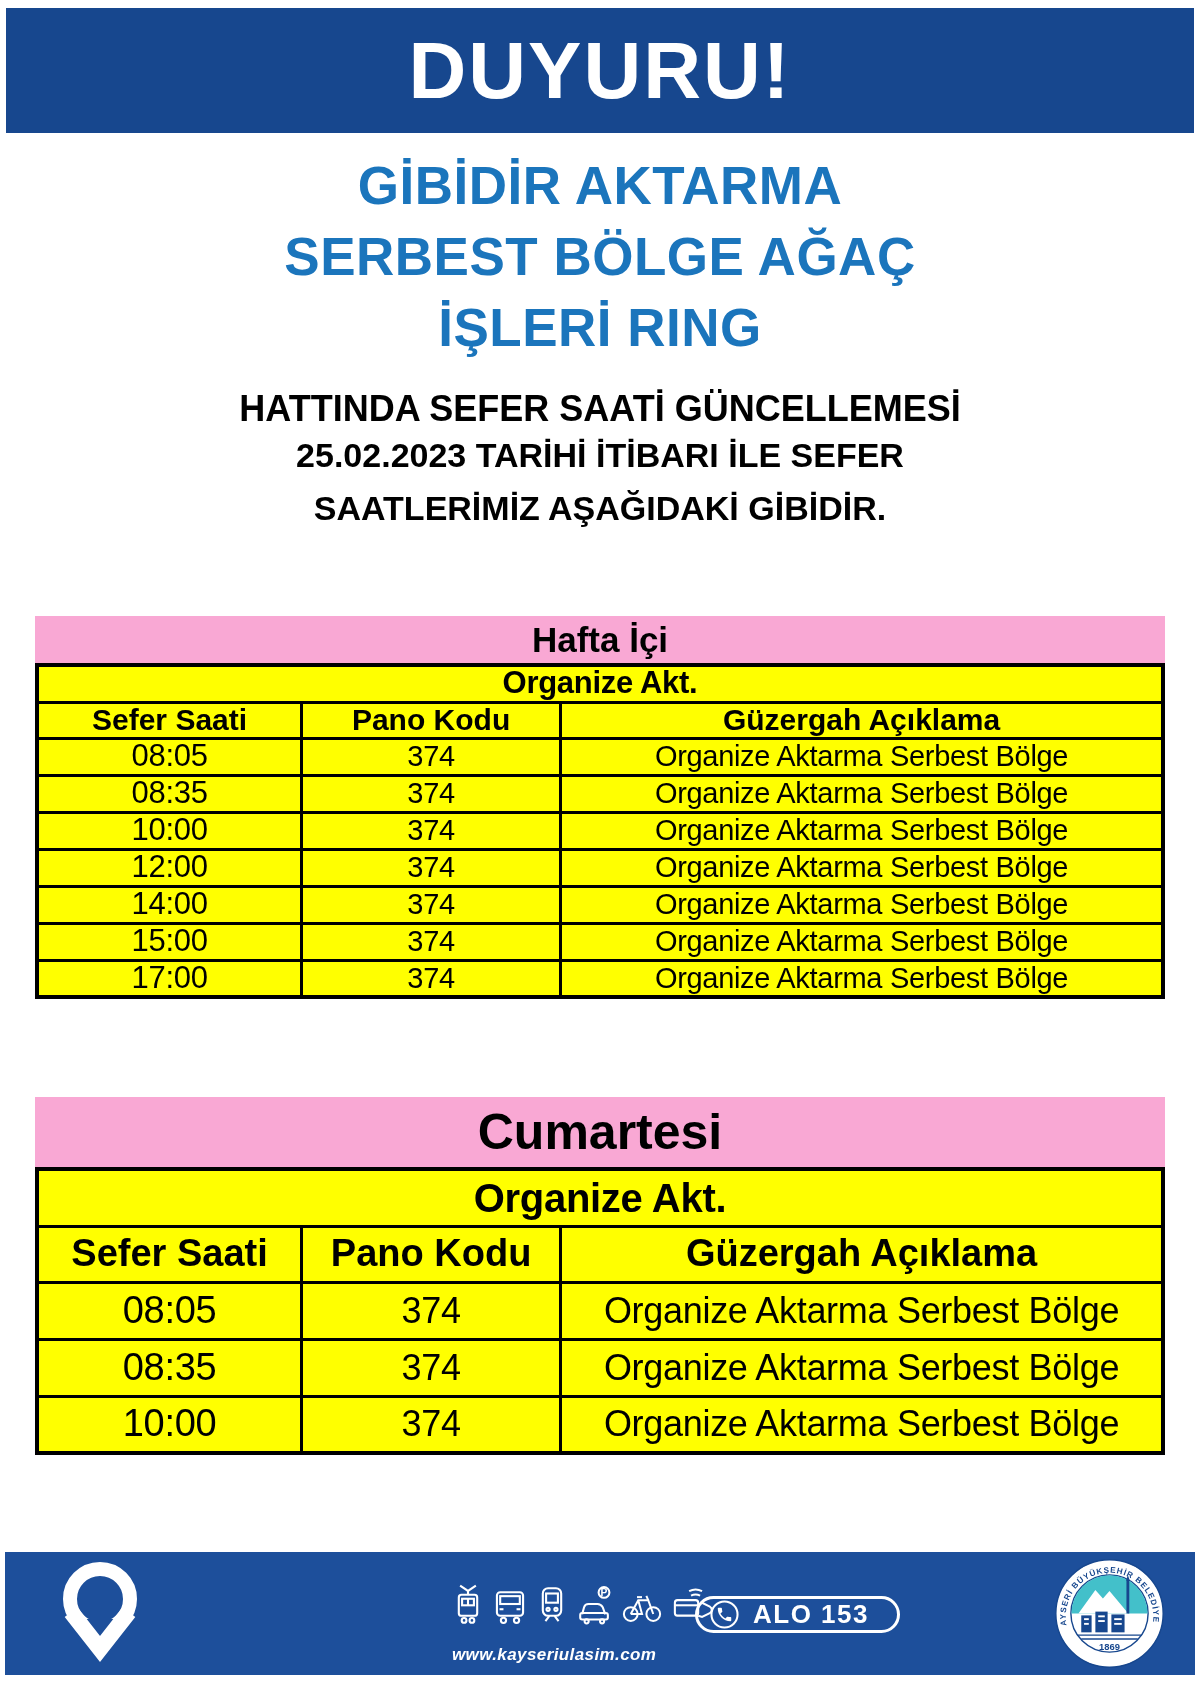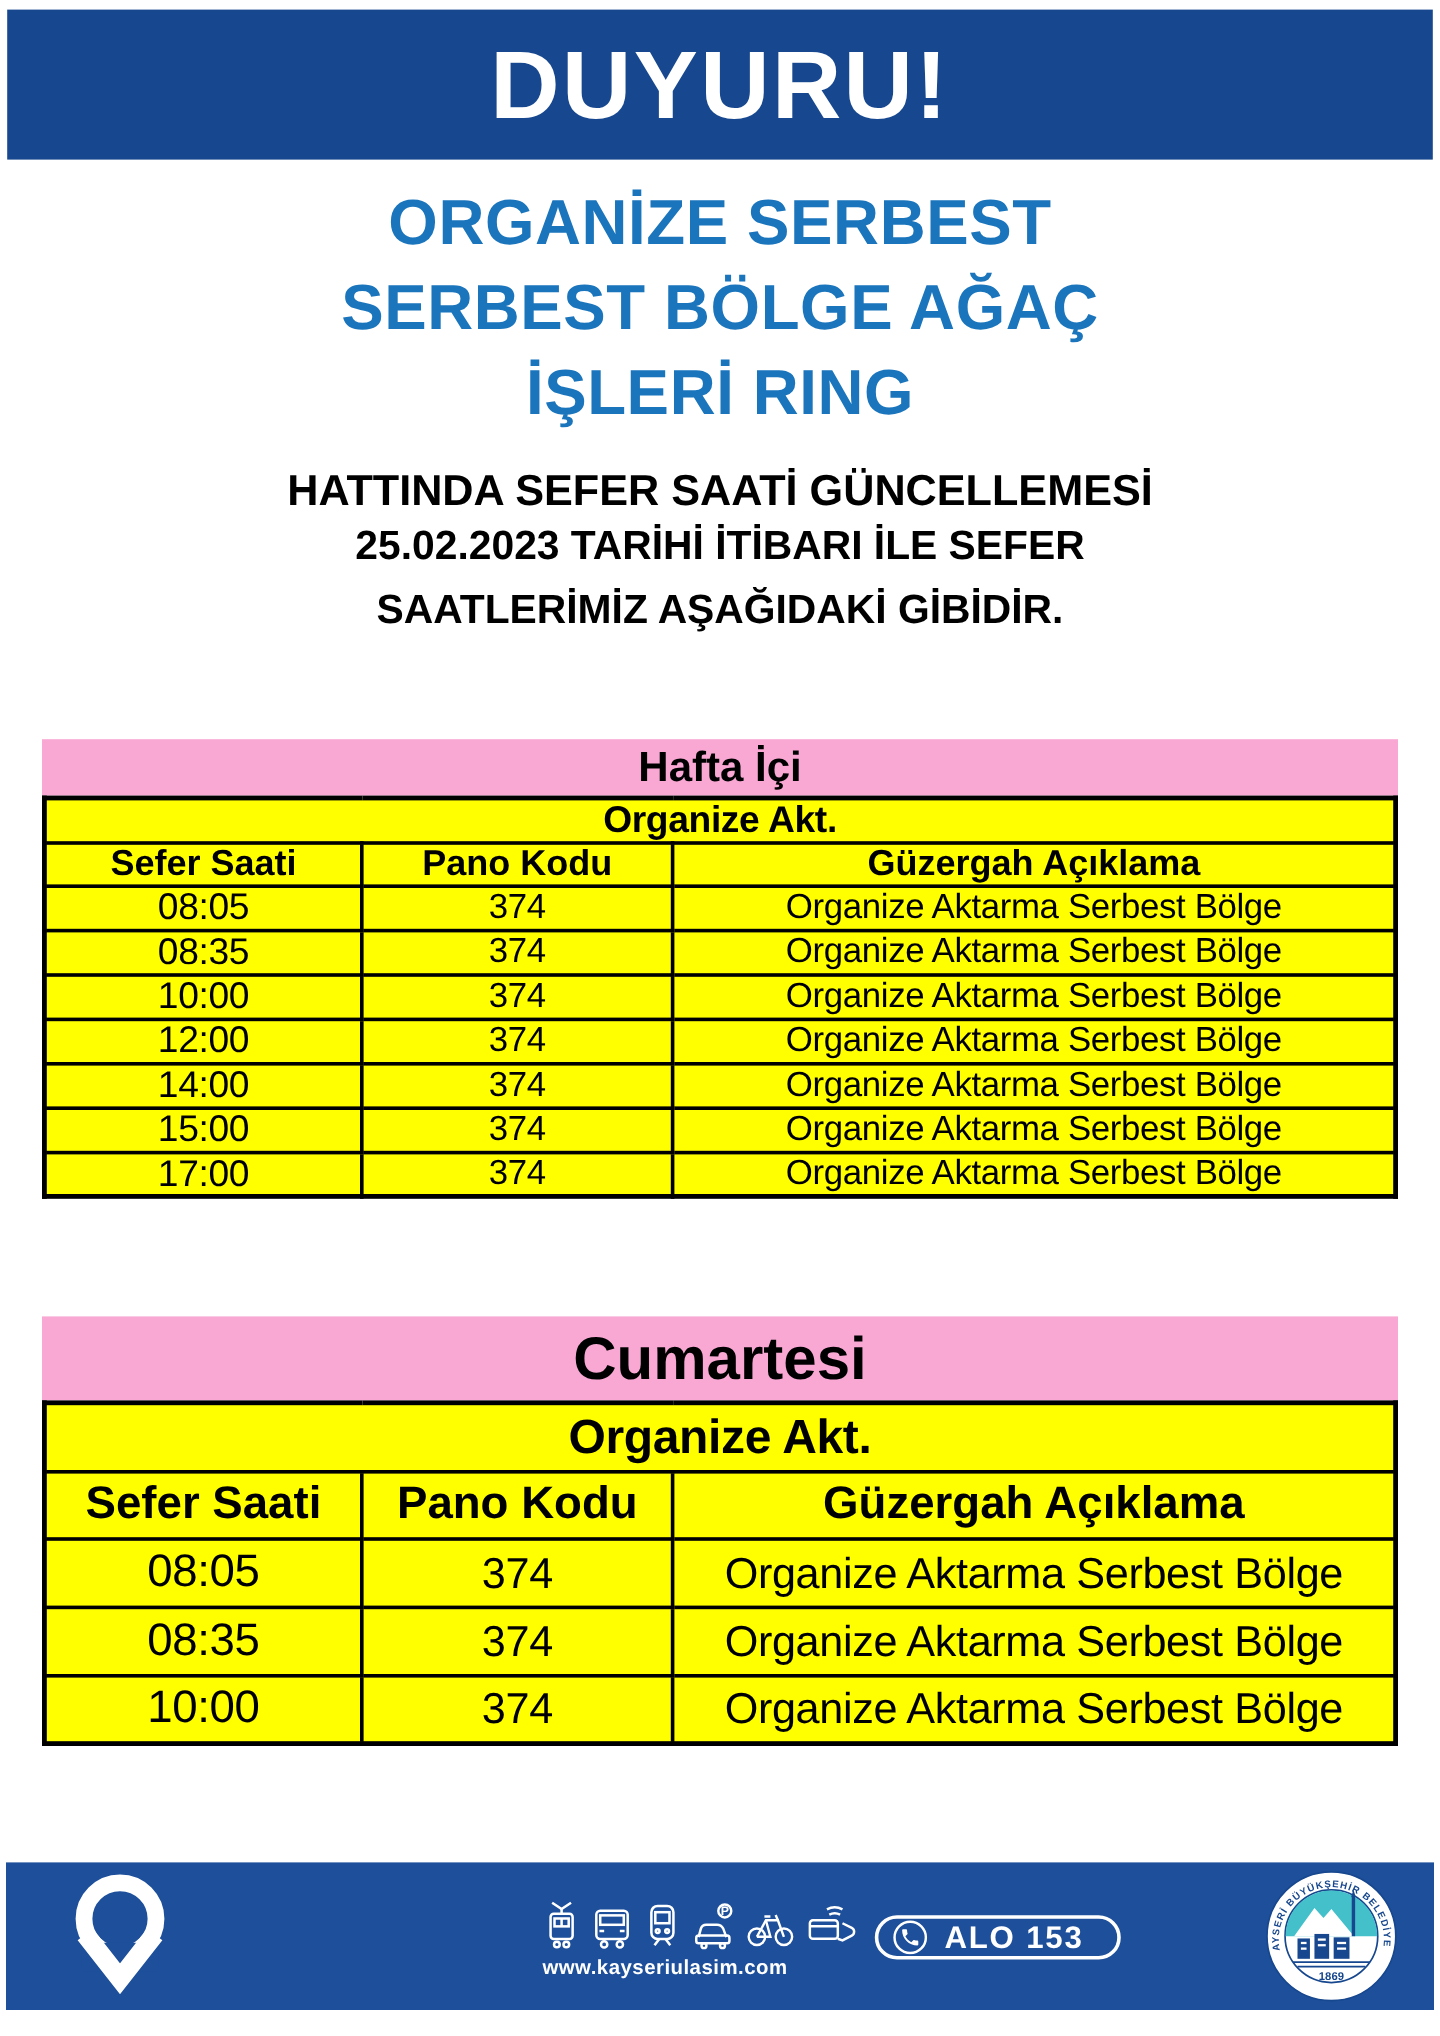--- a/index.html
+++ b/index.html
@@ -68,7 +68,7 @@
 </div>
 
 <div class="titles">
-  <div>ORGANİZE SERBEST</div>
+  <div>GİBİDİR AKTARMA</div>
   <div>SERBEST BÖLGE AĞAÇ</div>
   <div>İŞLERİ RING</div>
 </div>

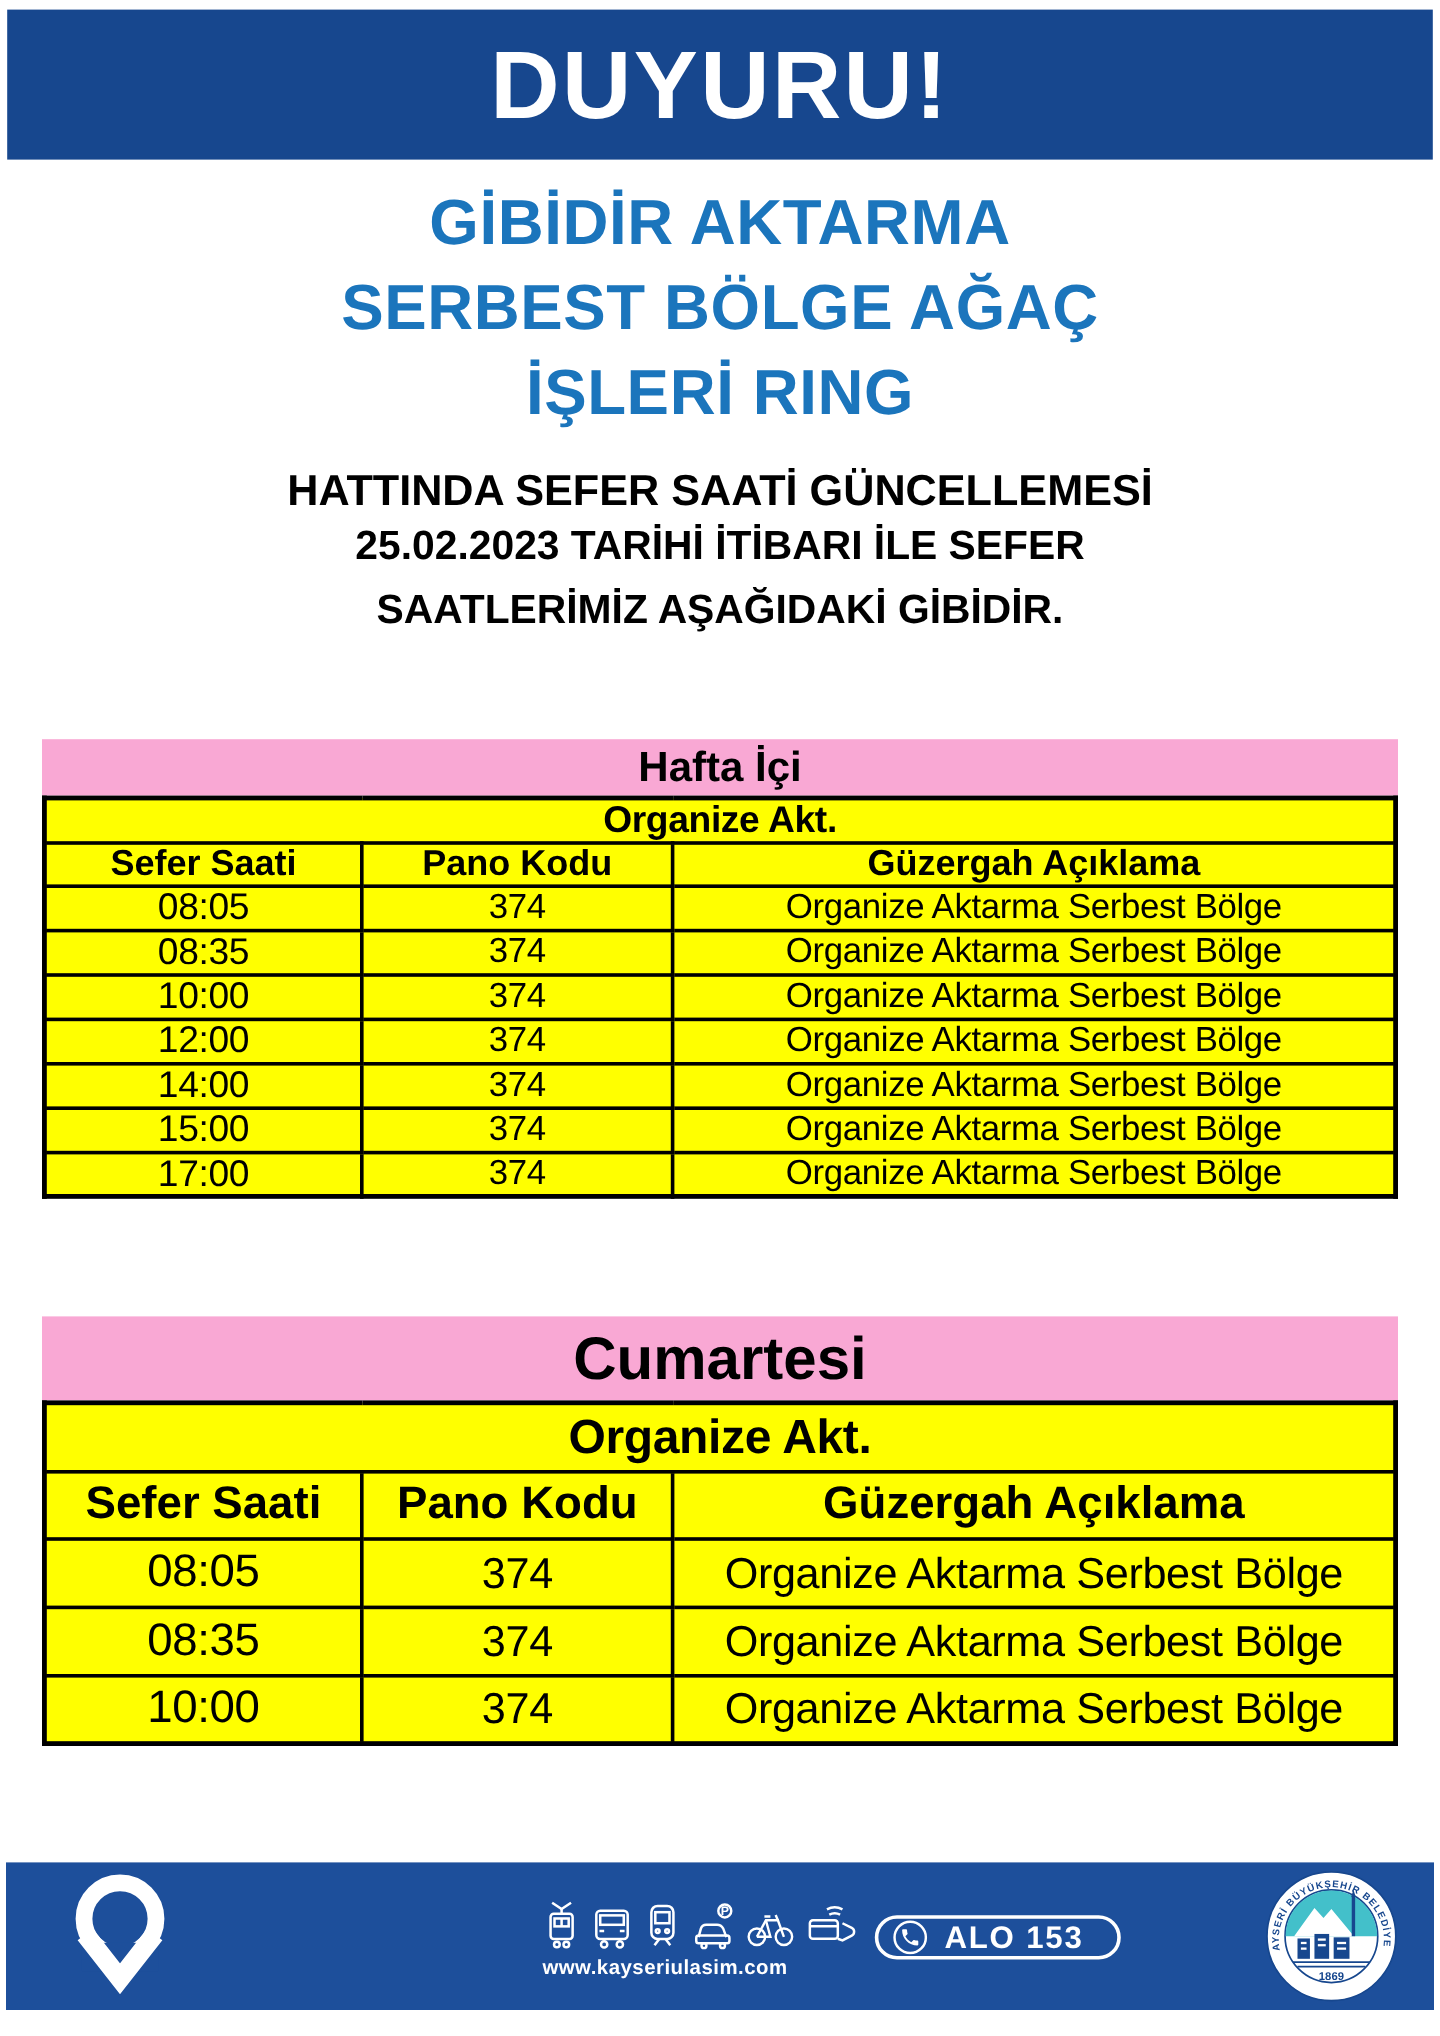--- a/index.html
+++ b/index.html
@@ -55,7 +55,7 @@
   .transport { position:absolute; left:447px; top:29px; }
   .transport-row { display:flex; align-items:flex-end; gap:9px; height:44px; }
   .website { color:#fff; font-weight:bold; font-size:17px; margin-top:5px; letter-spacing:0.4px; }
-  .hotline { position:absolute; left:724px; top:44px; width:205px; height:37px;
+  .hotline { position:absolute; left:690px; top:44px; width:205px; height:37px;
     border:3px solid #fff; border-radius:22px; display:flex; align-items:center; padding:0 12px; gap:14px; }
   .hotline-label { color:#fff; font-weight:bold; font-size:26px; letter-spacing:1.5px; }
   .seal { position:absolute; left:1048px; top:5px; width:113px; height:113px; }

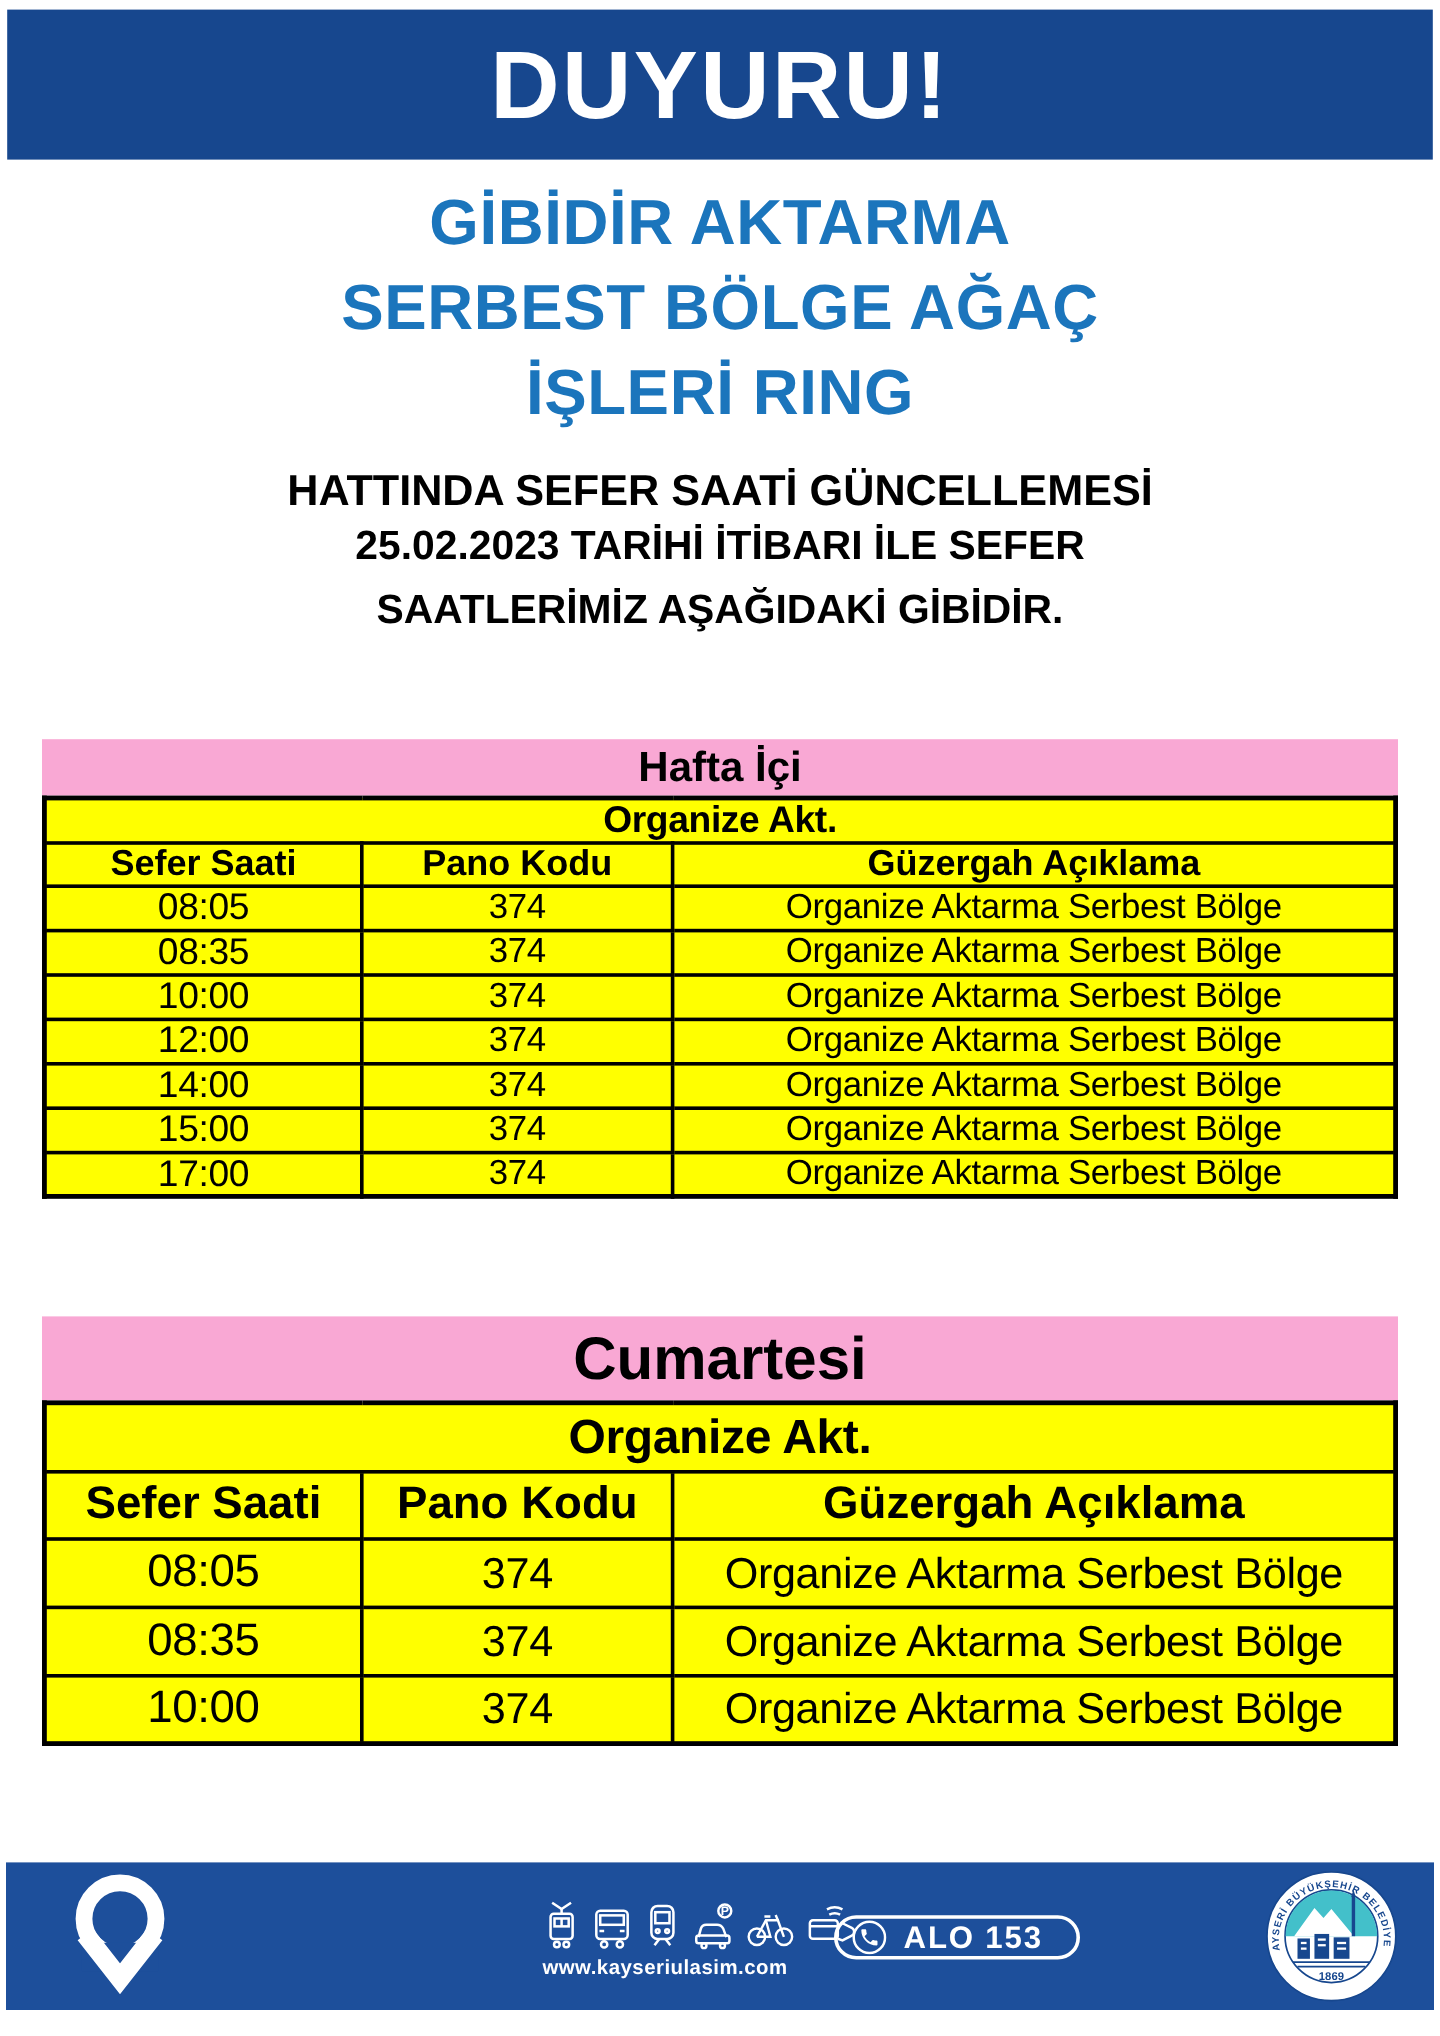--- a/index.html
+++ b/index.html
@@ -54,7 +54,7 @@
     letter-spacing:3px; text-align:right; margin-top:8px; }
   .transport { position:absolute; left:447px; top:29px; }
   .transport-row { display:flex; align-items:flex-end; gap:9px; height:44px; }
-  .website { color:#fff; font-weight:bold; font-size:17px; margin-top:5px; letter-spacing:0.4px; }
+  .website { color:#fff; font-weight:bold; font-size:17px; margin-top:20px; letter-spacing:0.4px;font-style:italic; }
   .hotline { position:absolute; left:690px; top:44px; width:205px; height:37px;
     border:3px solid #fff; border-radius:22px; display:flex; align-items:center; padding:0 12px; gap:14px; }
   .hotline-label { color:#fff; font-weight:bold; font-size:26px; letter-spacing:1.5px; }

